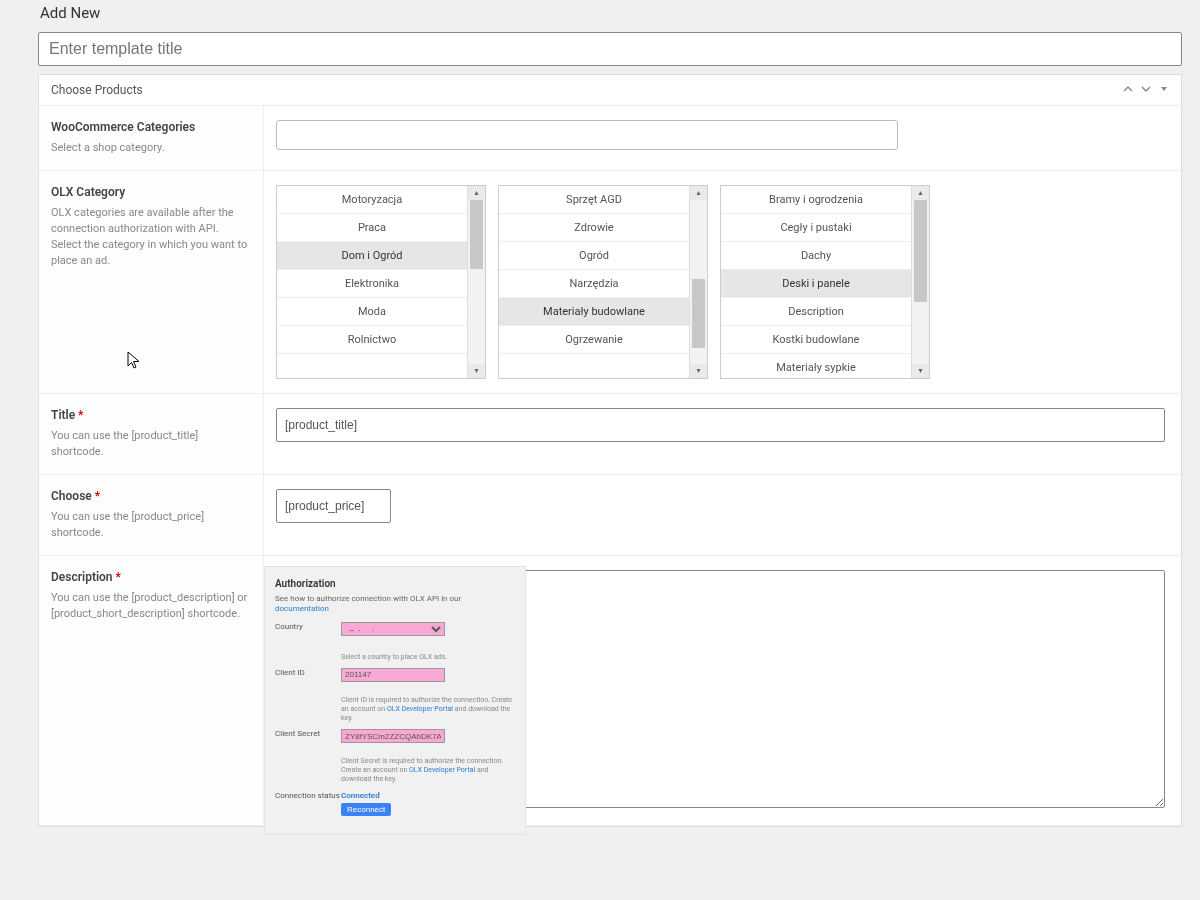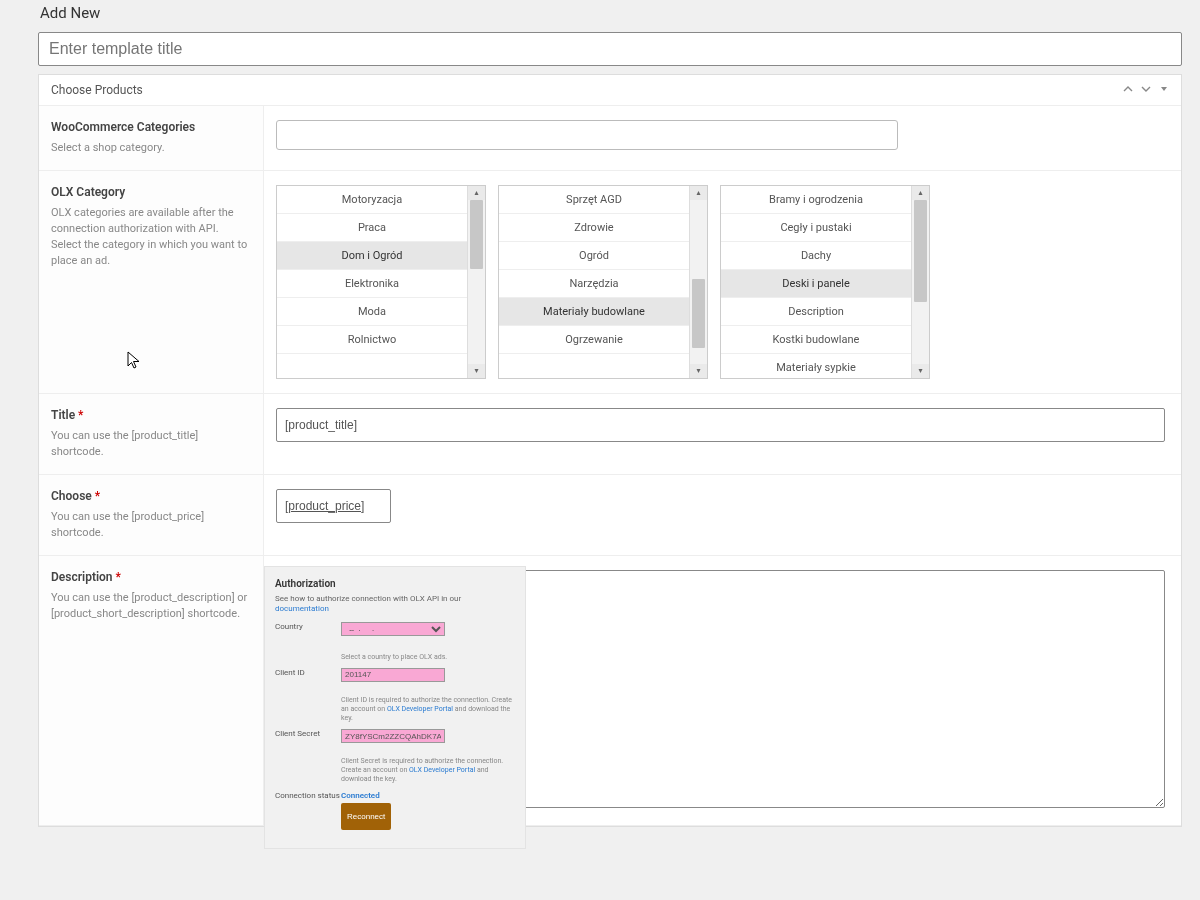--- a/index.html
+++ b/index.html
@@ -30,7 +30,7 @@
   .olx-scrollbar .thumb { position: absolute; left: 2px; right: 2px; background: #c7c7c7; border-radius: 1px; }
   .text-input { height: 34px; border: 1px solid #888; border-radius: 2px; padding: 2px 8px; font-size: 12px; color: #555; background: #fff; }
   .text-input.full { width: 100%; }
-  .text-input.small { width: 115px; text-decoration: underline; }
+  .text-input.small { width: 115px; }
   .textarea { width: 100%; height: 238px; border: 1px solid #888; border-radius: 2px; padding: 6px 8px; font-size: 12px; color: #555; background: #fff; resize: both; }
   .desc-body { position: relative; }
   

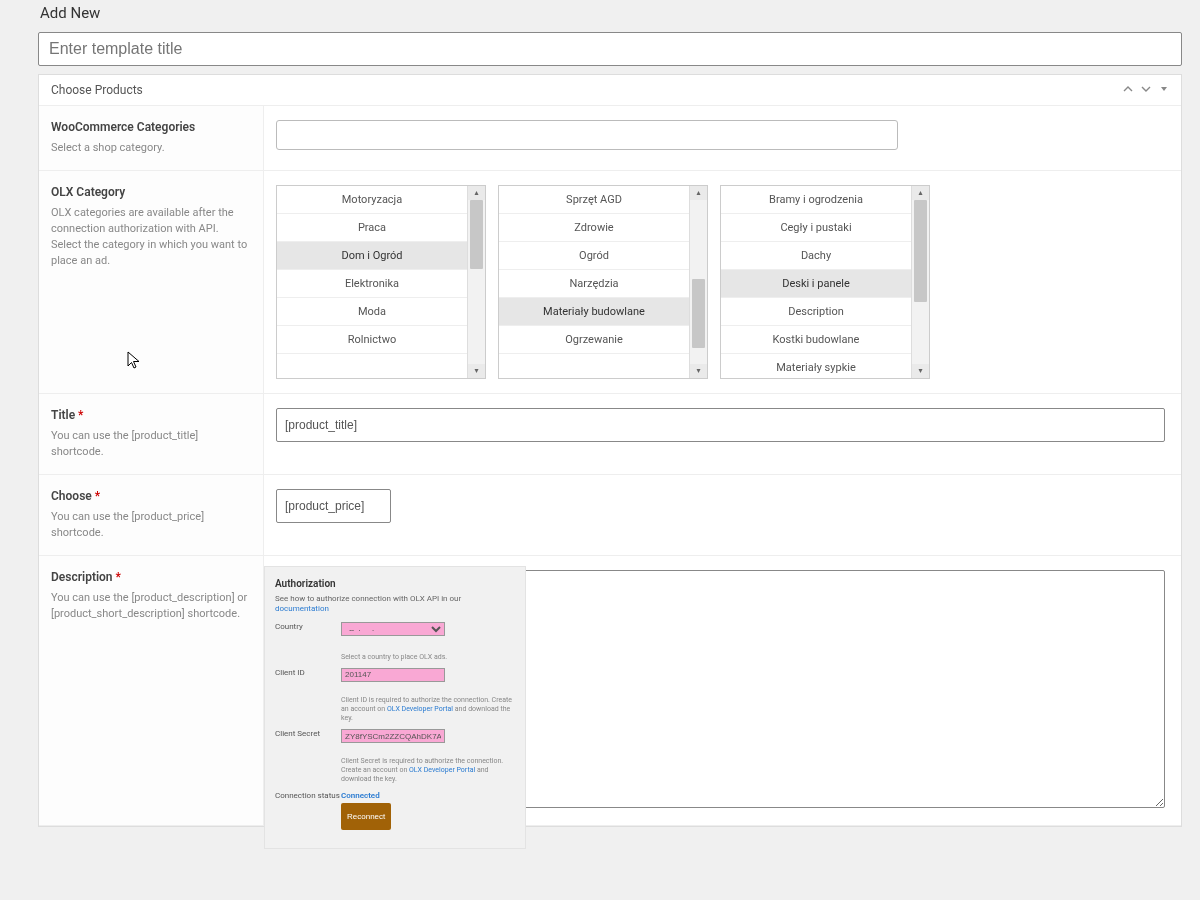--- a/index.html
+++ b/index.html
@@ -44,7 +44,7 @@
   .auth-panel .arow select, .auth-panel .arow input { width: 104px; height: 14px; font-size: 8px; border: 1px solid #999; padding: 4px 3px; background: #f9a8d4; color: #555; }
   .auth-panel .arow .hint { font-size: 7px; color: #888; margin-top: 14px; }
   .auth-panel .status-row .connected-text { color: #2a7bd1; font-size: 8px; font-weight: 600; display: block; margin-bottom: 2px; }
-  .auth-panel .btn { background: #a16207; color: #fff; font-size: 8px; padding: 9px 6px; border-radius: 2px; display: inline-block; border: none; cursor: pointer; }
+  .auth-panel .btn { background: #3b82f6; color: #fff; font-size: 8px; padding: 2px 6px; border-radius: 2px; display: inline-block; border: none; cursor: pointer; }
   .cursor { position: absolute; width: 14px; height: 18px; pointer-events: none; z-index: 999; }
 </style>
 </head>

